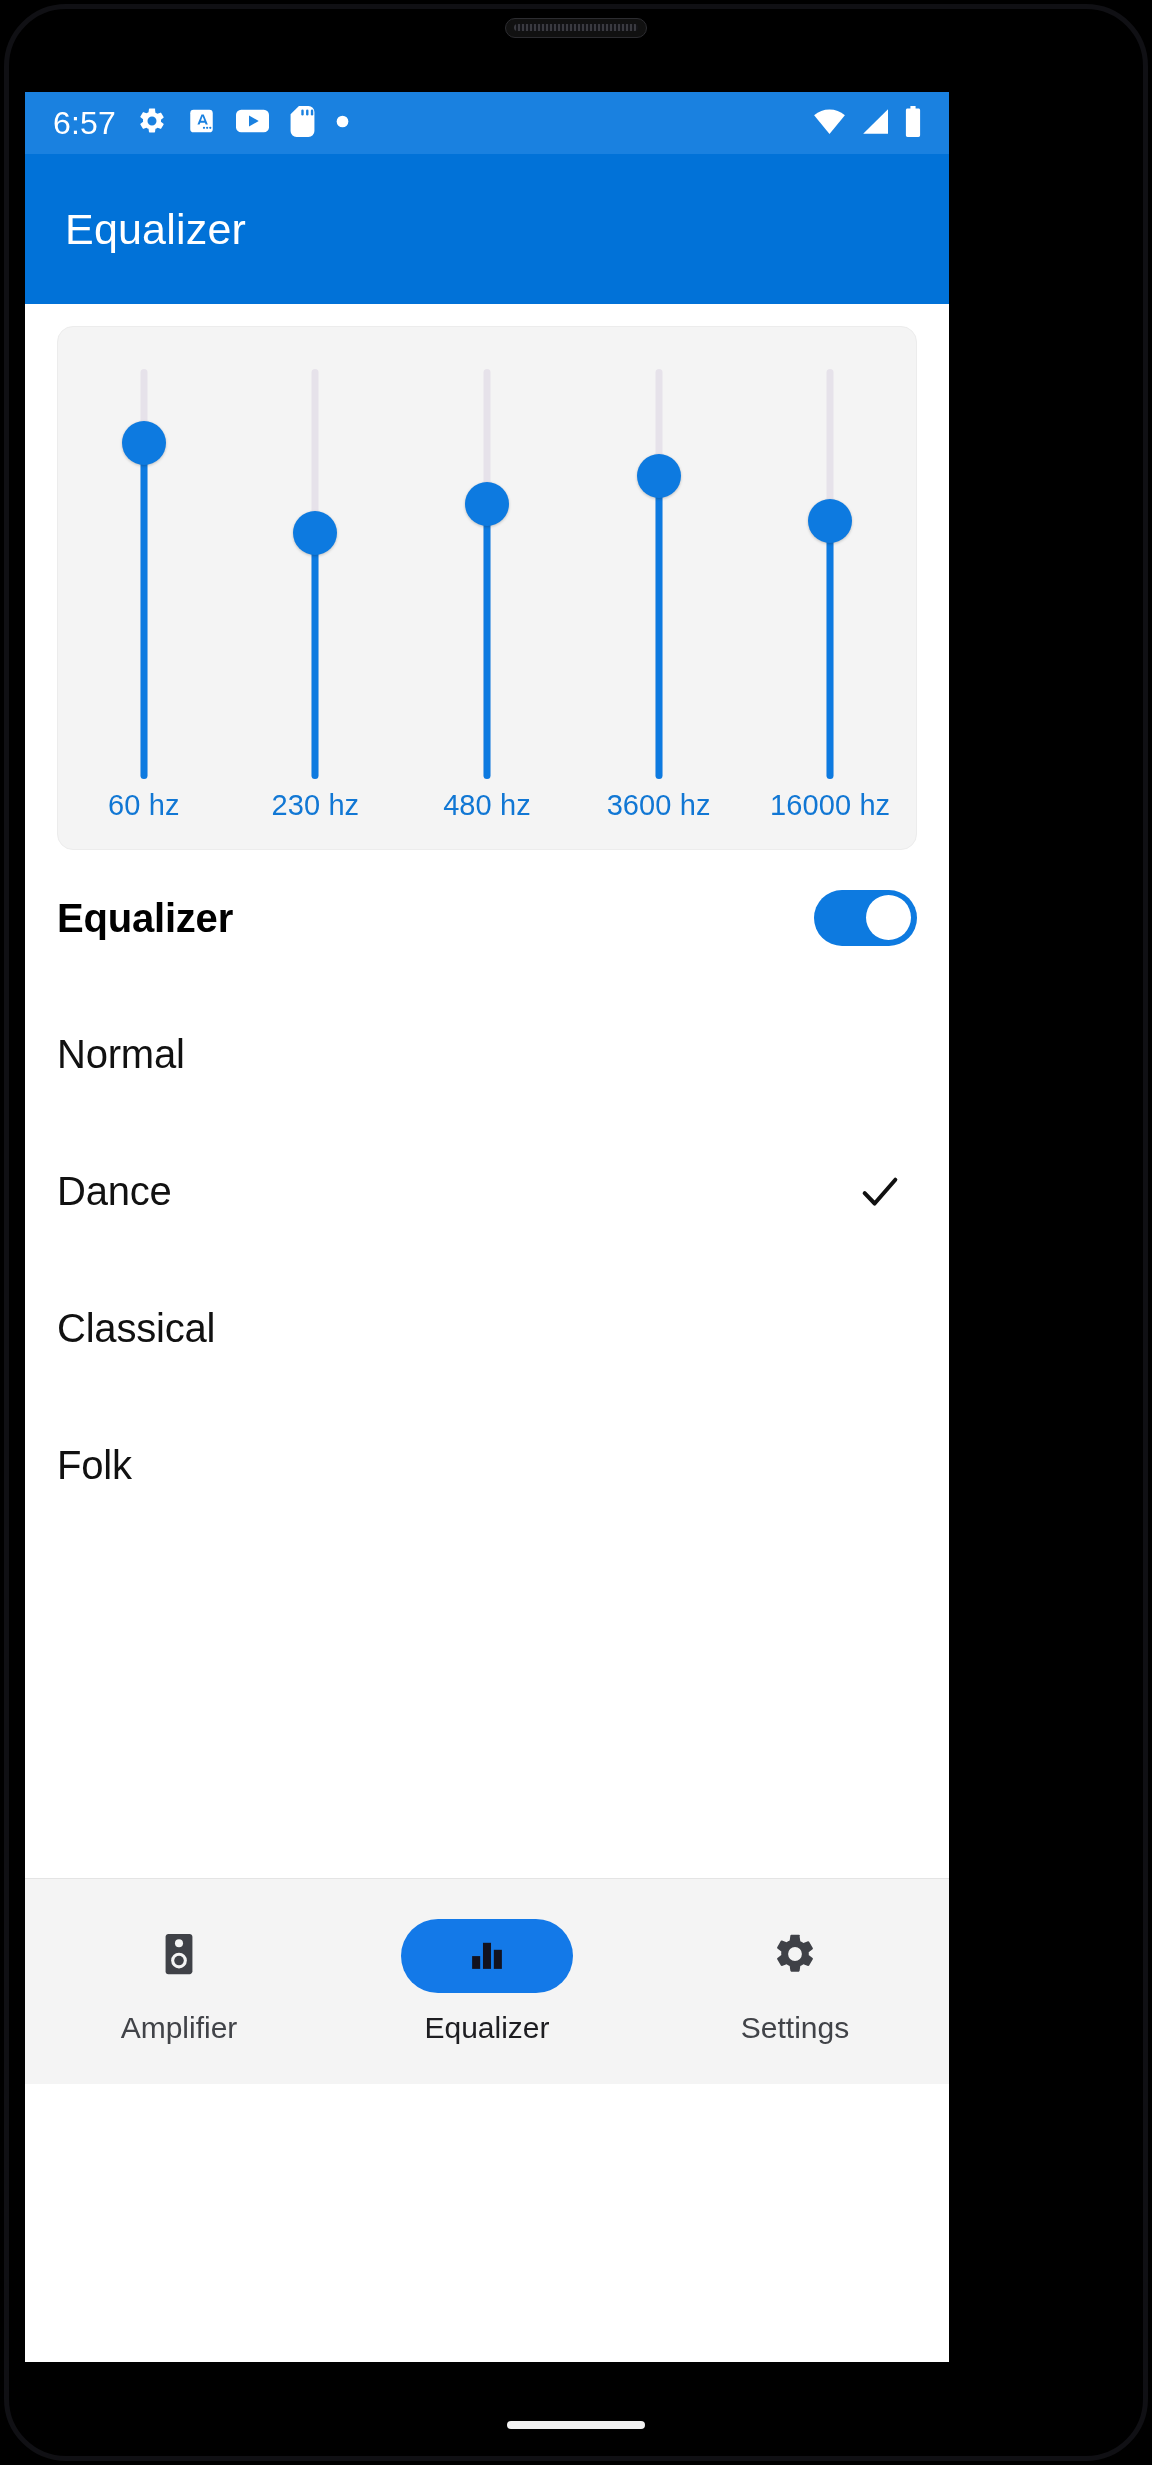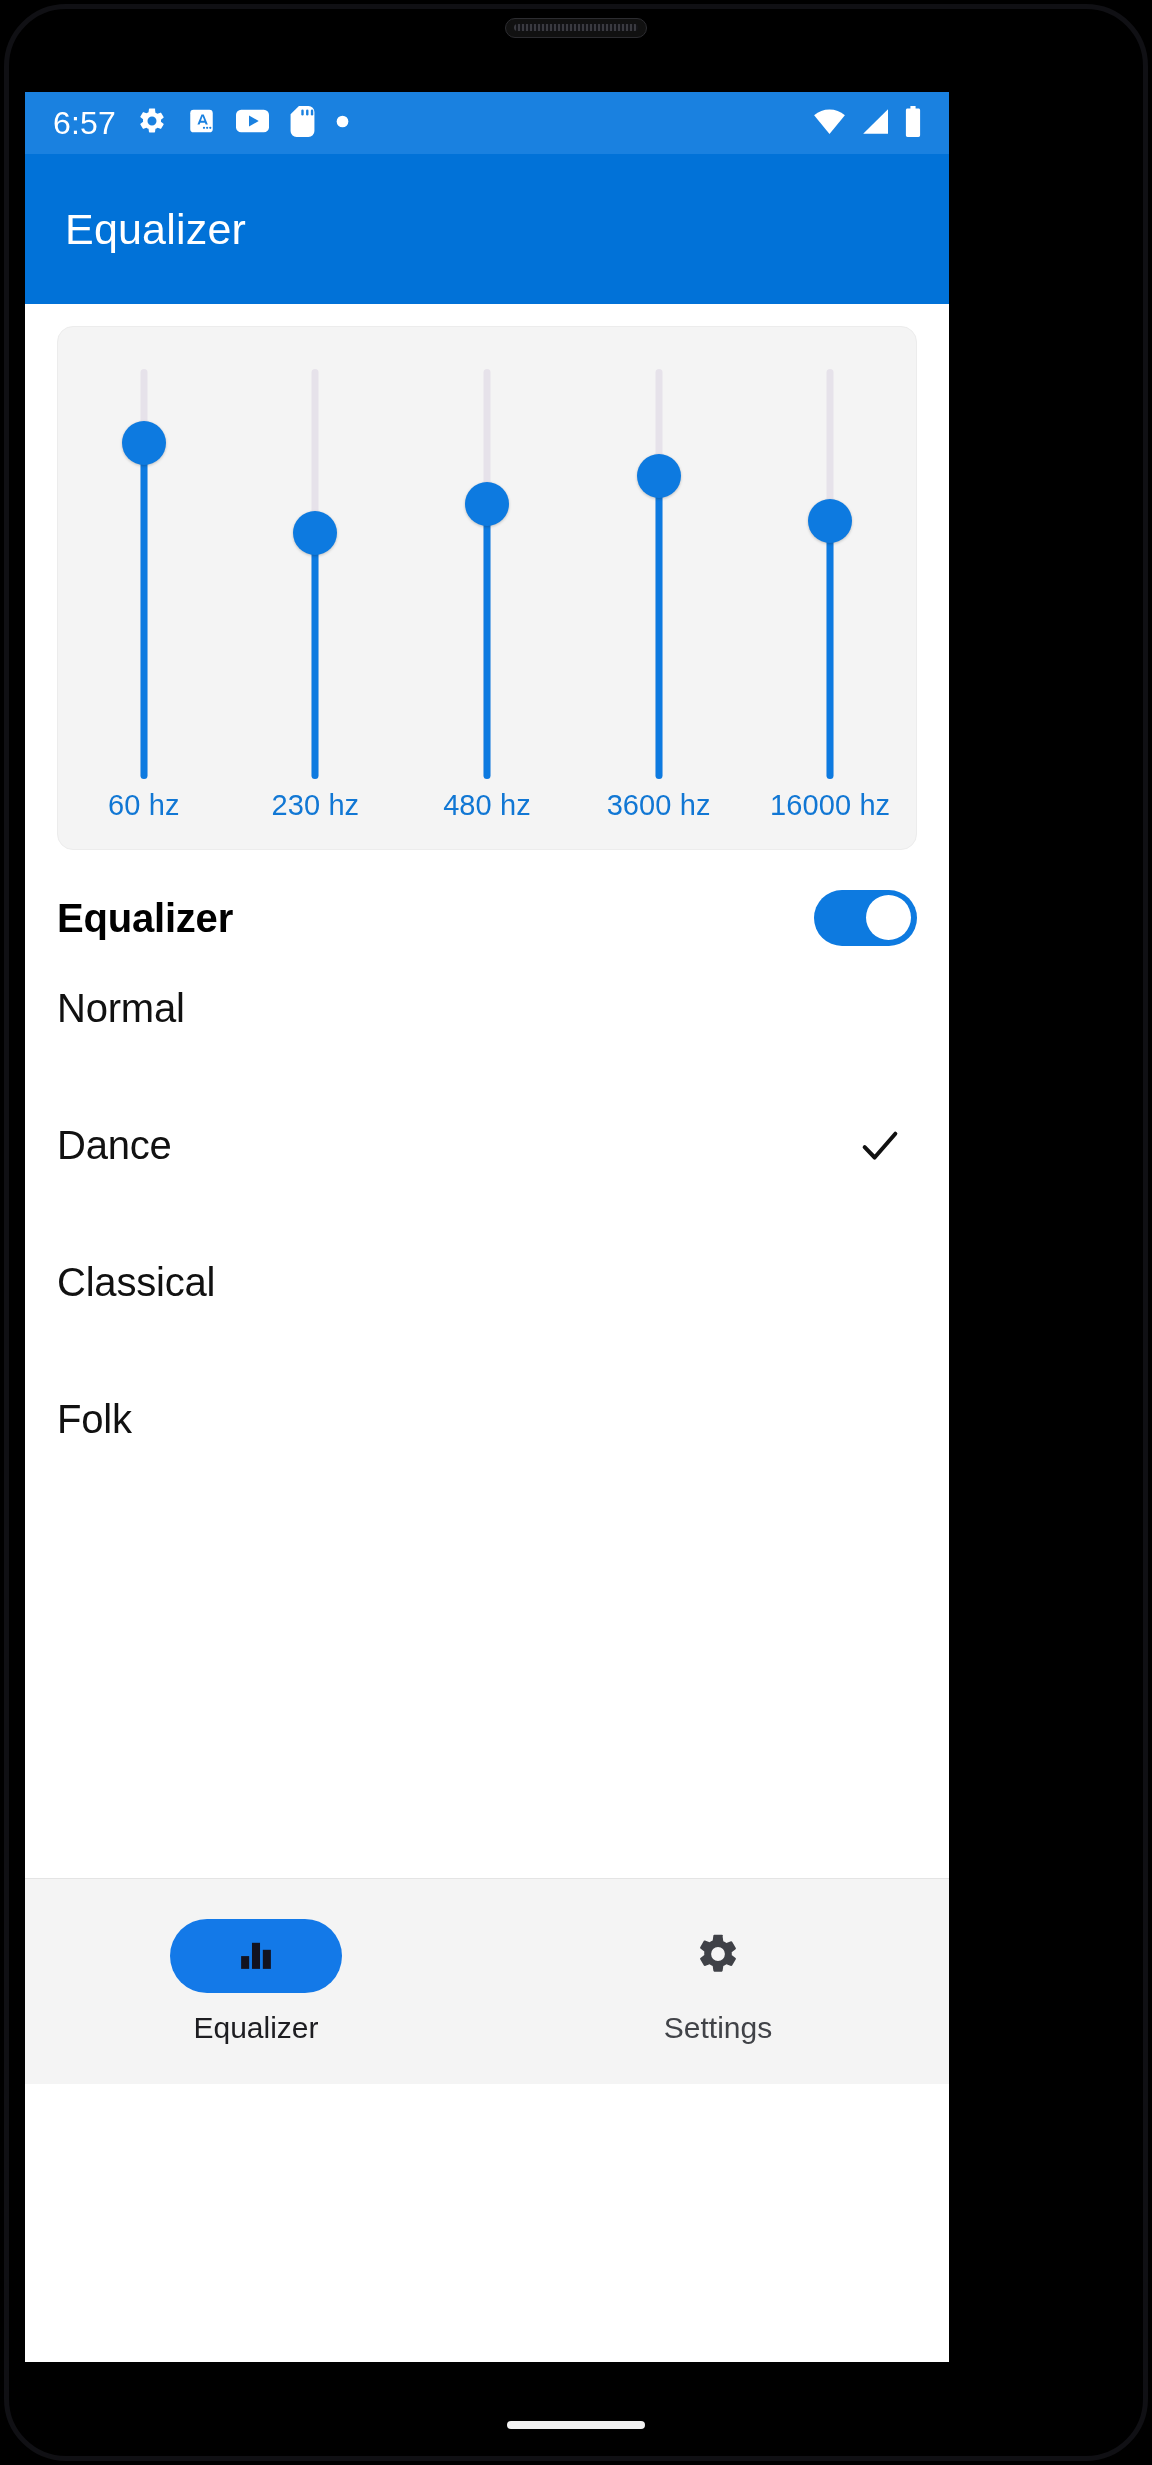--- a/index.html
+++ b/index.html
@@ -119,7 +119,7 @@
   
   #preset-list{margin:0 32px;}
   .preset-row{
-    height:137px;display:flex;align-items:flex-start;justify-content:space-between;
+    height:137px;display:flex;align-items:center;justify-content:space-between;
   }
   .preset-label{font-size:40px;color:#111;font-weight:400;letter-spacing:-.2px;}
   .check-icon{width:46px;height:46px;flex:0 0 auto;margin-right:14px;}

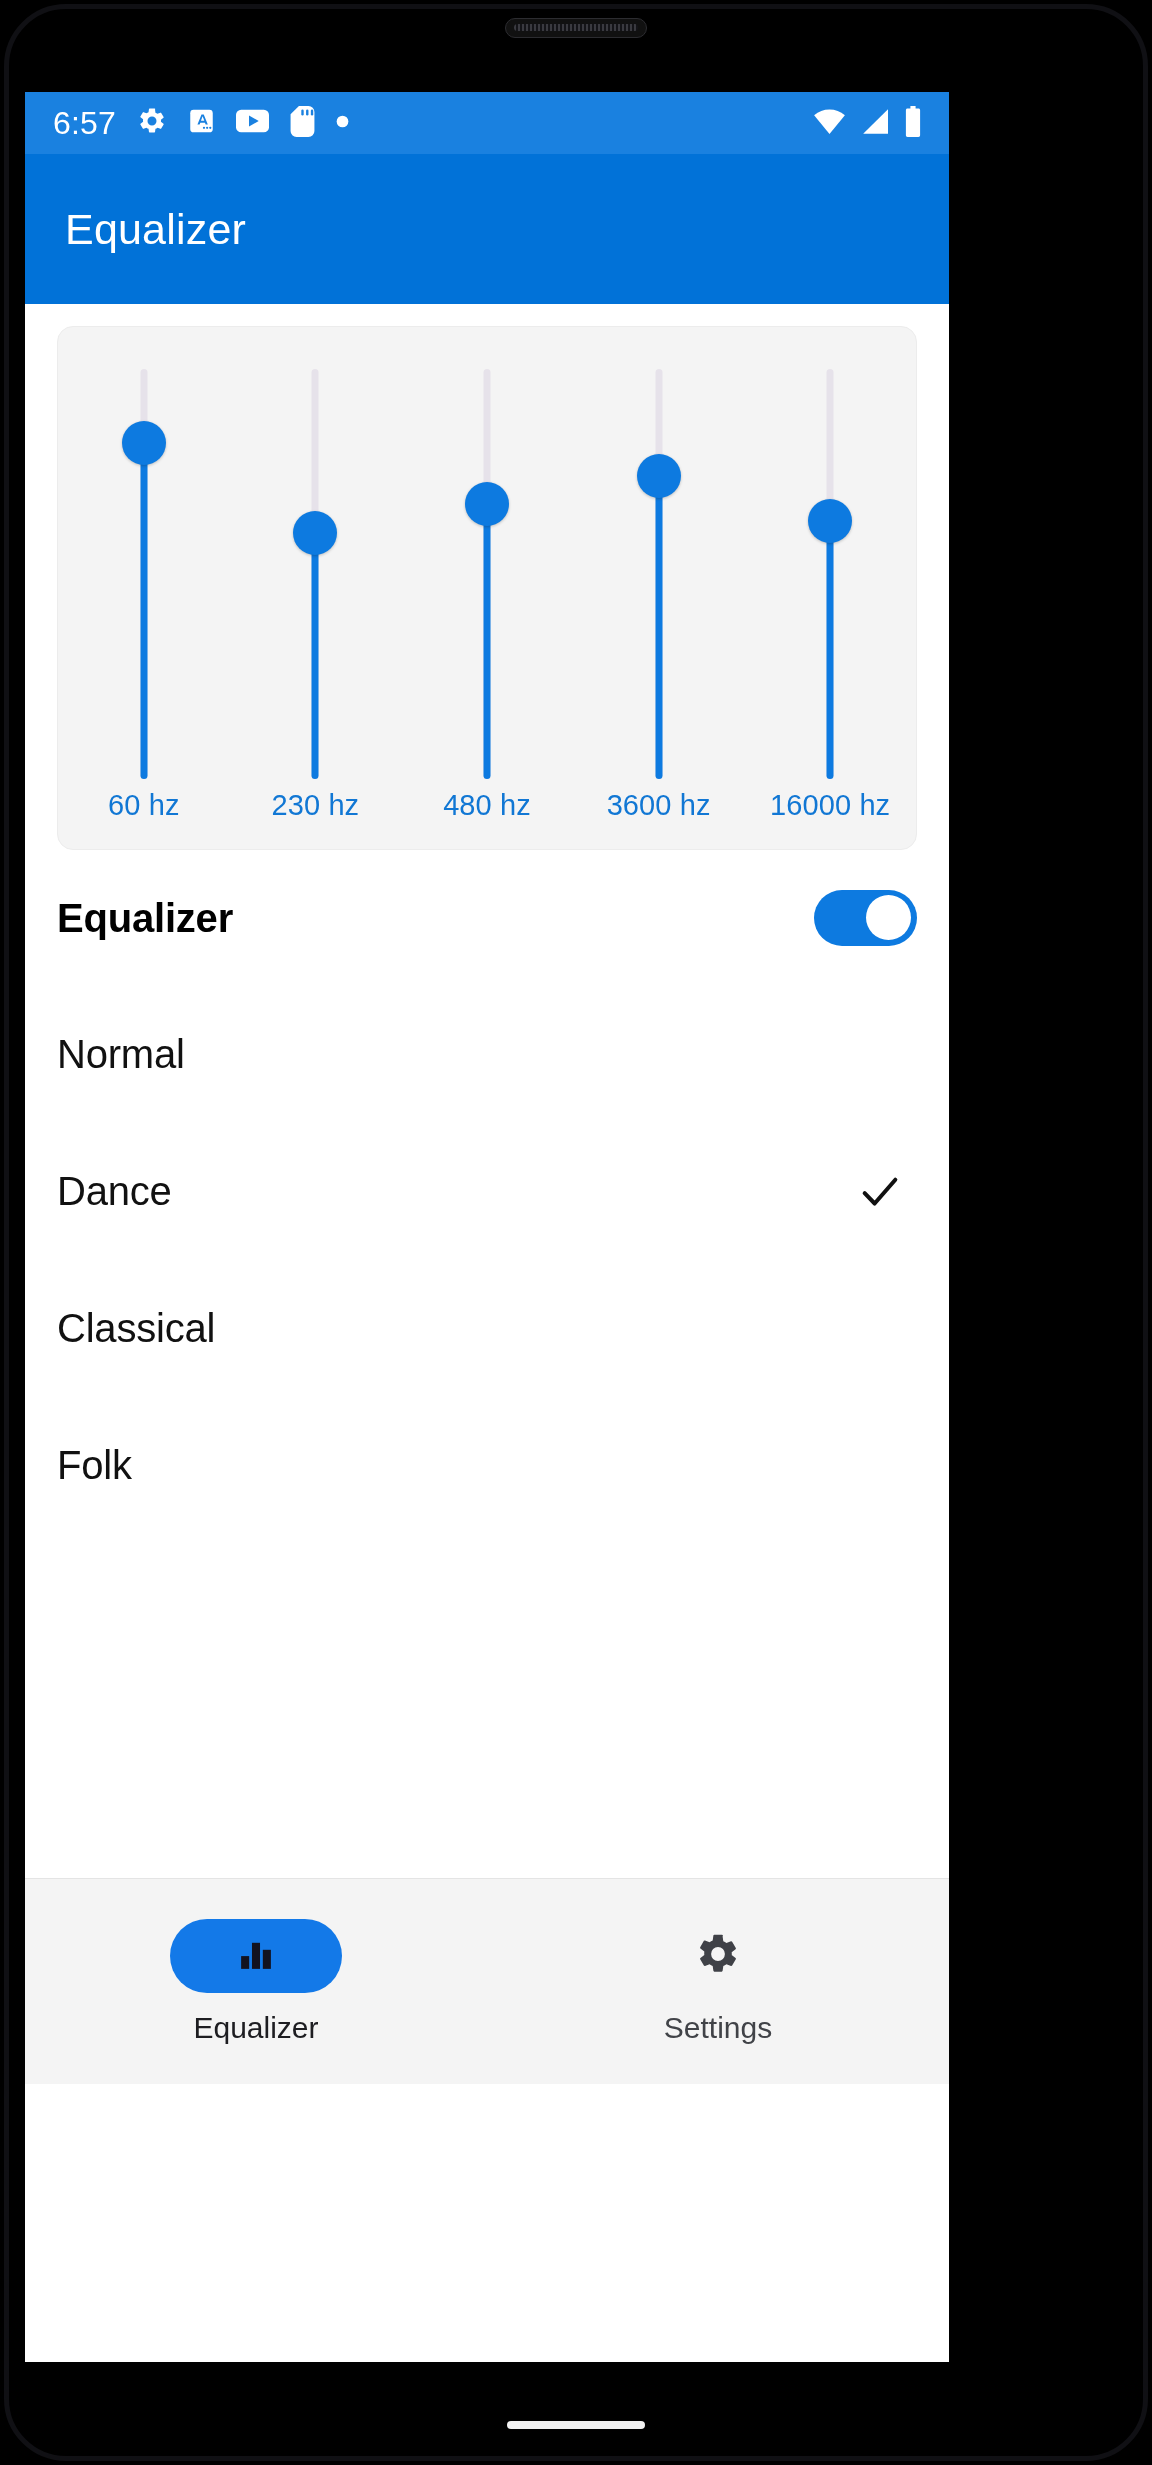--- a/index.html
+++ b/index.html
@@ -326,6 +326,19 @@
 
       <div id="bottom-nav">
 
+        <div class="nav-item">
+          <div class="nav-icon-holder">
+            <span>
+              <svg width="46" height="46" viewBox="0 0 24 24" fill="#3f4147">
+                <path d="M6.5 1.5h11c.83 0 1.5.67 1.5 1.5v18c0 .83-.67 1.5-1.5 1.5h-11A1.5 1.5 0 0 1 5 21V3c0-.83.67-1.5 1.5-1.5z"></path>
+                <circle cx="12" cy="6.4" r="2.1" fill="#f4f4f4"></circle>
+                <circle cx="12" cy="15.4" r="4.1" fill="#f4f4f4"></circle>
+                <circle cx="12" cy="15.4" r="2.5" fill="#3f4147"></circle>
+              </svg>
+            </span>
+          </div>
+          <span class="nav-label">Amplifier</span>
+        </div>
 
         <div class="nav-item active">
           <div class="nav-icon-holder">

